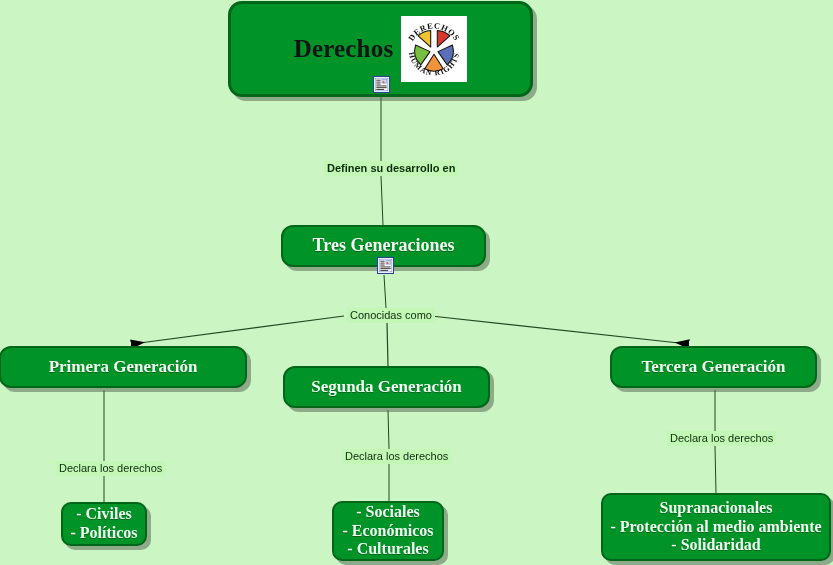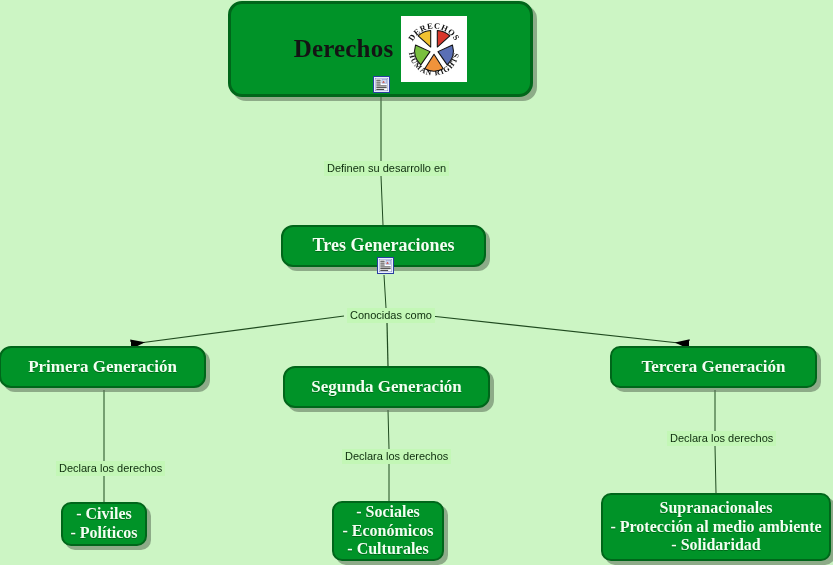--- a/index.html
+++ b/index.html
@@ -249,7 +249,7 @@
     </svg>
   </div>
 
-  <div class="link-label" style="left:324px; top:161px;">Definen su desarrollo en</div>
+  <div class="link-label" style="left:324px; top:161px;font-weight:bold;">Definen su desarrollo en</div>
 
   <div class="node" id="node-tres">
     <span class="node-text">Tres Generaciones</span>

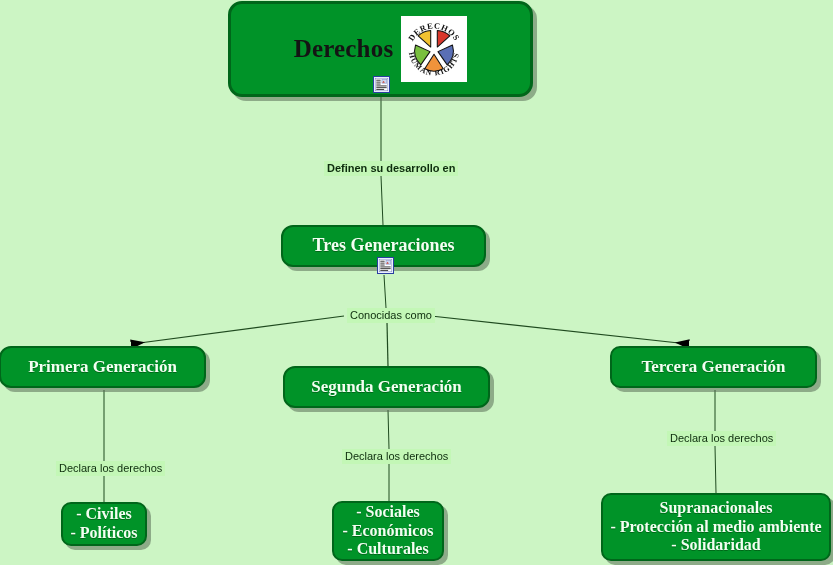--- a/index.html
+++ b/index.html
@@ -98,7 +98,7 @@
   #node-gen1 {
     left: -1px;
     top: 346px;
-    width: 207px;
+    width: 248px;
     height: 42px;
     font-size: 17px;
   }

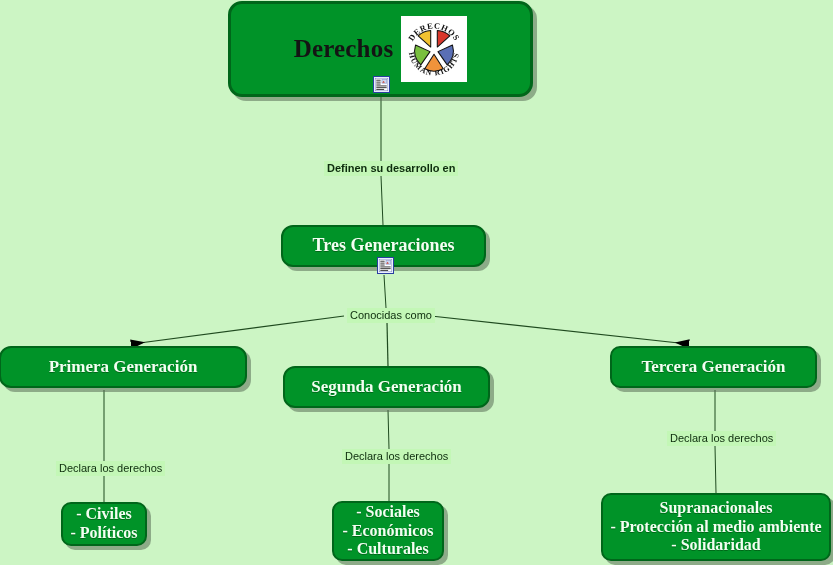--- a/index.html
+++ b/index.html
@@ -115,7 +115,6 @@
     width: 207px;
     height: 42px;
     font-size: 17px;
-    border-radius: 10px;
   }
 
   

